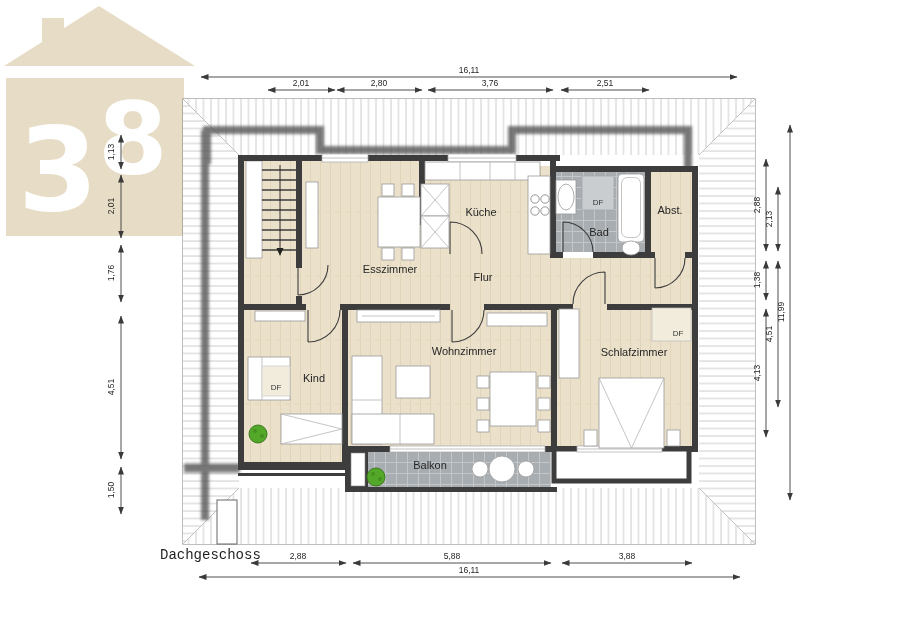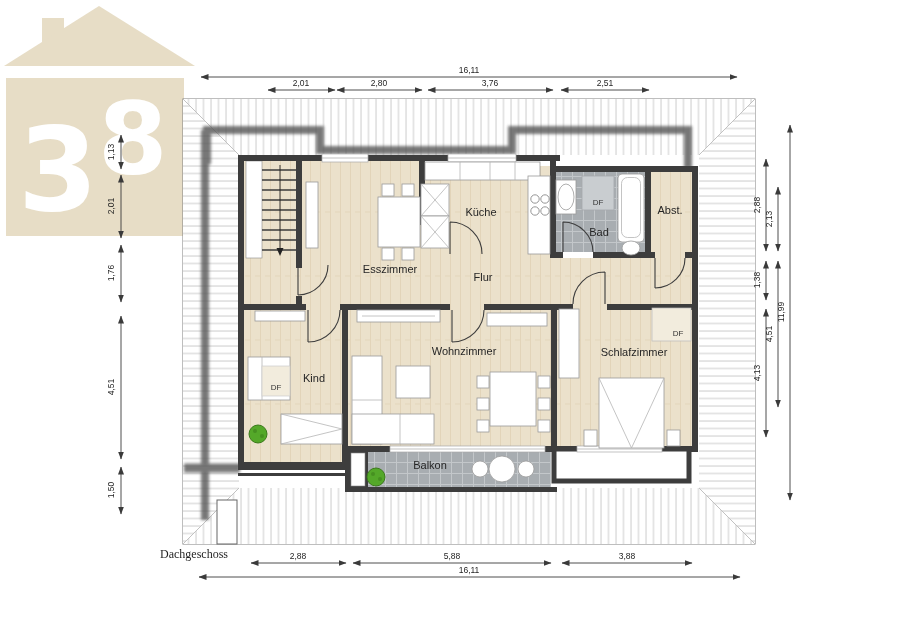--- a/index.html
+++ b/index.html
@@ -7,8 +7,8 @@
           font-family:"Liberation Sans",sans-serif;}
   .logo{position:absolute;left:2px;top:4px;}
   .plan{position:absolute;left:0;top:0;}
-  .plan-title{position:absolute;left:160px;top:547px;font-size:12px;color:#1f1f1f;
-              font-family:Liberation Serif, serif;}
+  .plan-title{position:absolute;left:160px;top:547px;font-size:14px;color:#1f1f1f;
+              font-family:Liberation Mono, monospace;}
   .room-label{font:11px "Liberation Sans",sans-serif;fill:#262626;}
   .df-label{font:8px "Liberation Sans",sans-serif;fill:#333;}
   .dim-label{font:8.5px "Liberation Sans",sans-serif;fill:#1f1f1f;}

